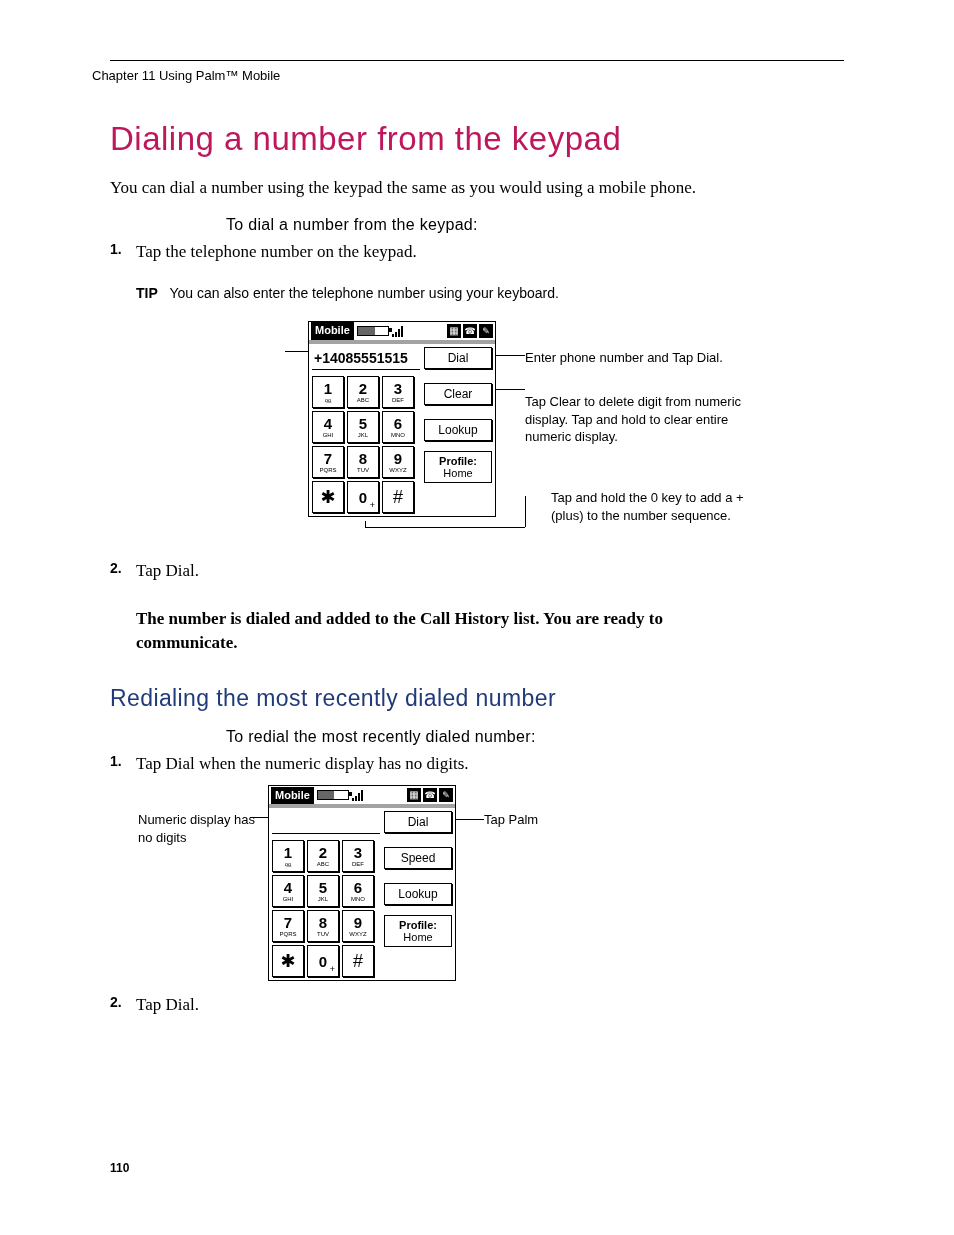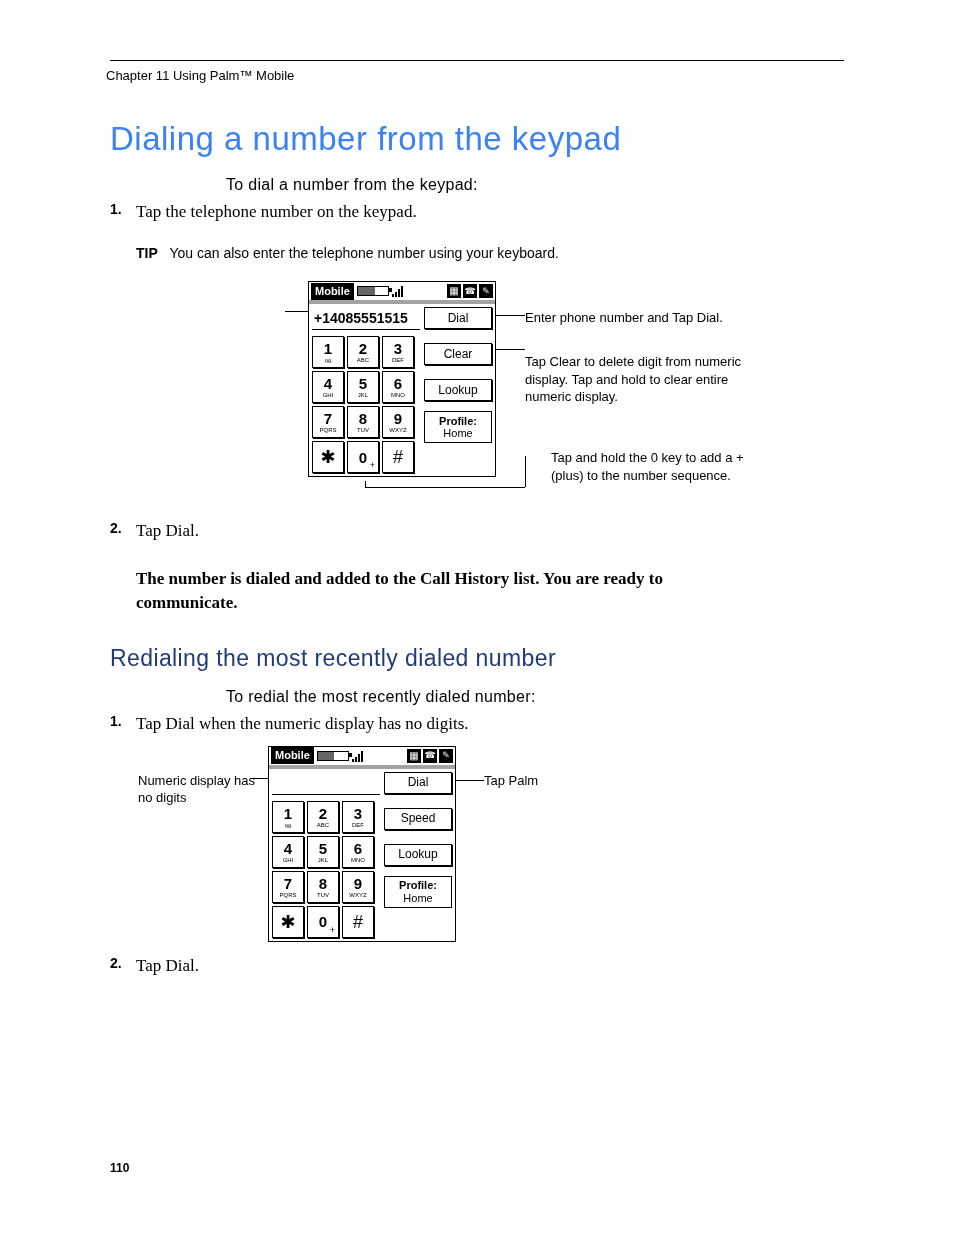--- a/index.html
+++ b/index.html
@@ -6,7 +6,7 @@
   body { width:954px; height:1235px; font-family:Georgia,"Times New Roman",serif; position:relative; }
 
   .hdr-line { position:absolute; left:110px; top:60px; width:734px; height:1px; background:#000; }
-  .hdr-text { position:absolute; left:106px; top:68px; font-family:"Helvetica Neue",Arial,sans-serif; font-size:13px; }
+  .hdr-text { position:absolute; left:92px; top:68px; font-family:"Helvetica Neue",Arial,sans-serif; font-size:13px; }
   .pgnum { position:absolute; left:110px; bottom:60px; font-family:Arial,sans-serif; font-size:12px; font-weight:bold; }
 
   h1 { font-family:"Arial Narrow","Helvetica Neue Condensed",Arial,sans-serif; font-weight:400; font-stretch:condensed; letter-spacing:0.5px; color:#3b82f6; font-size:33px; margin:0 0 18px 0; }

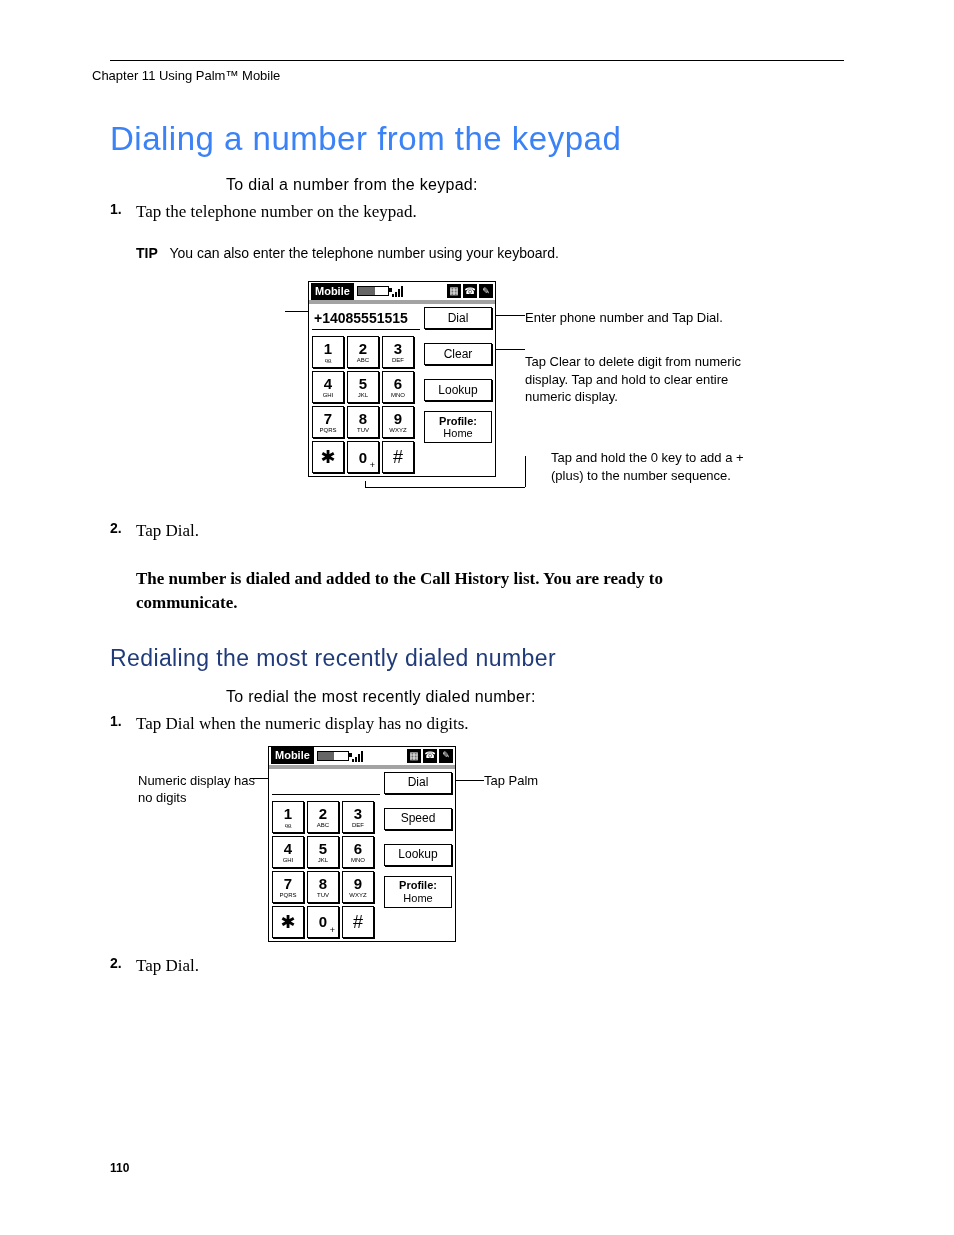--- a/index.html
+++ b/index.html
@@ -9,7 +9,7 @@
   .hdr-text { position:absolute; left:92px; top:68px; font-family:"Helvetica Neue",Arial,sans-serif; font-size:13px; }
   .pgnum { position:absolute; left:110px; bottom:60px; font-family:Arial,sans-serif; font-size:12px; font-weight:bold; }
 
-  h1 { font-family:"Arial Narrow","Helvetica Neue Condensed",Arial,sans-serif; font-weight:400; font-stretch:condensed; letter-spacing:0.5px; color:#3b82f6; font-size:33px; margin:0 0 18px 0; }
+  h1 { font-family:"Arial Narrow","Helvetica Neue Condensed",Arial,sans-serif; font-weight:400; font-stretch:condensed; letter-spacing:0.5px; color:#be185d; font-size:33px; margin:0 0 18px 0; }
   h2 { font-family:"Arial Narrow","Helvetica Neue Condensed",Arial,sans-serif; font-weight:400; font-stretch:condensed; letter-spacing:0.4px; color:#203a7a; font-size:23px; margin:30px 0 12px 0; }
   h3 { font-family:"Arial Narrow","Helvetica Neue Condensed",Arial,sans-serif; font-weight:400; font-stretch:condensed; letter-spacing:0.3px; font-size:16px; margin:16px 0 6px 0; }
   p.body { font-size:17px; line-height:1.4; margin:0 0 14px 0; max-width:620px; }

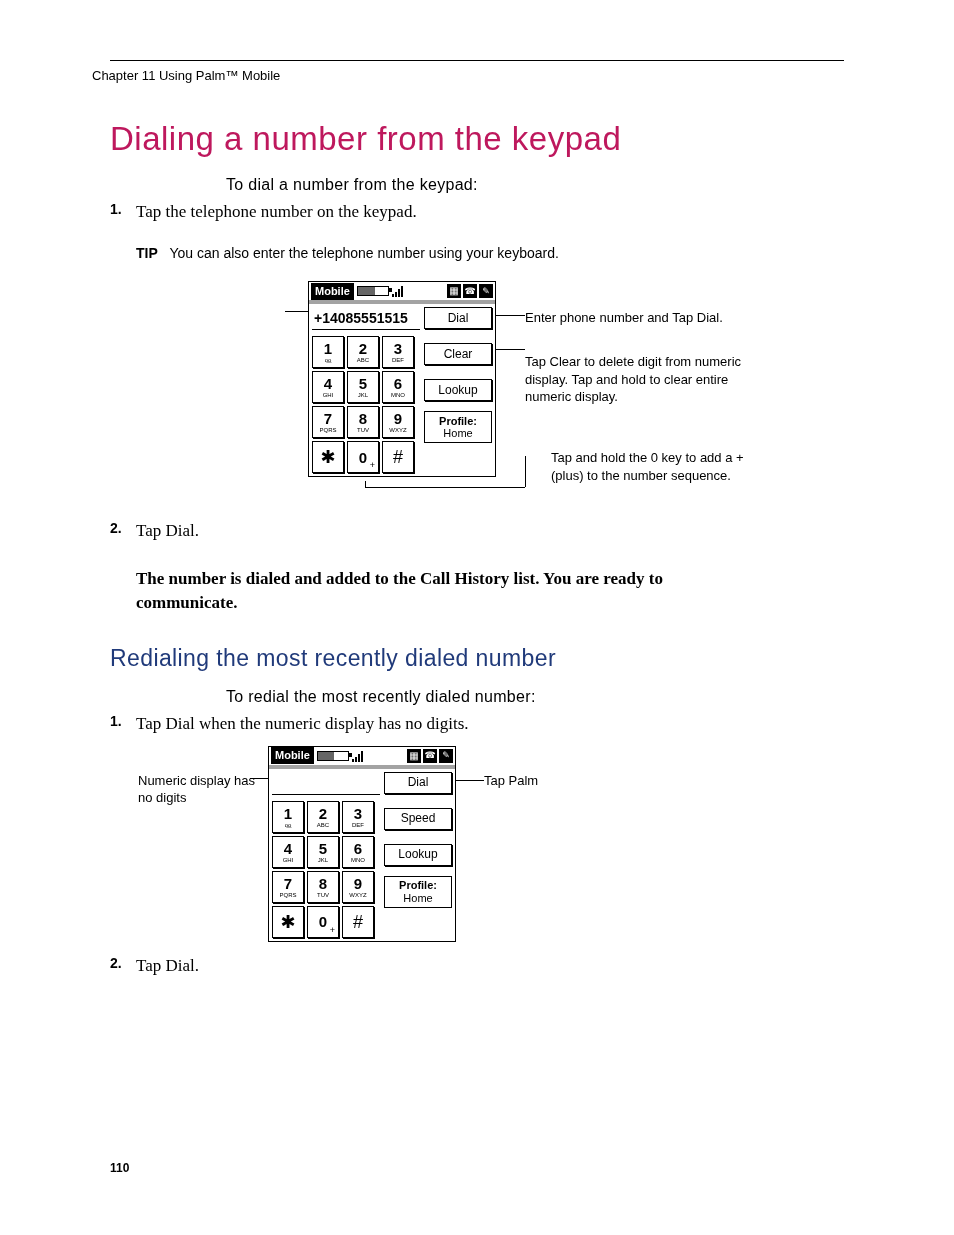--- a/index.html
+++ b/index.html
@@ -68,6 +68,7 @@
 
 <div class="content">
   <h1>Dialing a number from the keypad</h1>
+  <p class="body indent">You can dial a number using the keypad the same as you would using a mobile phone.</p>
 
   <h3 class="indent">To dial a number from the keypad:</h3>
   <ol class="steps indent">

